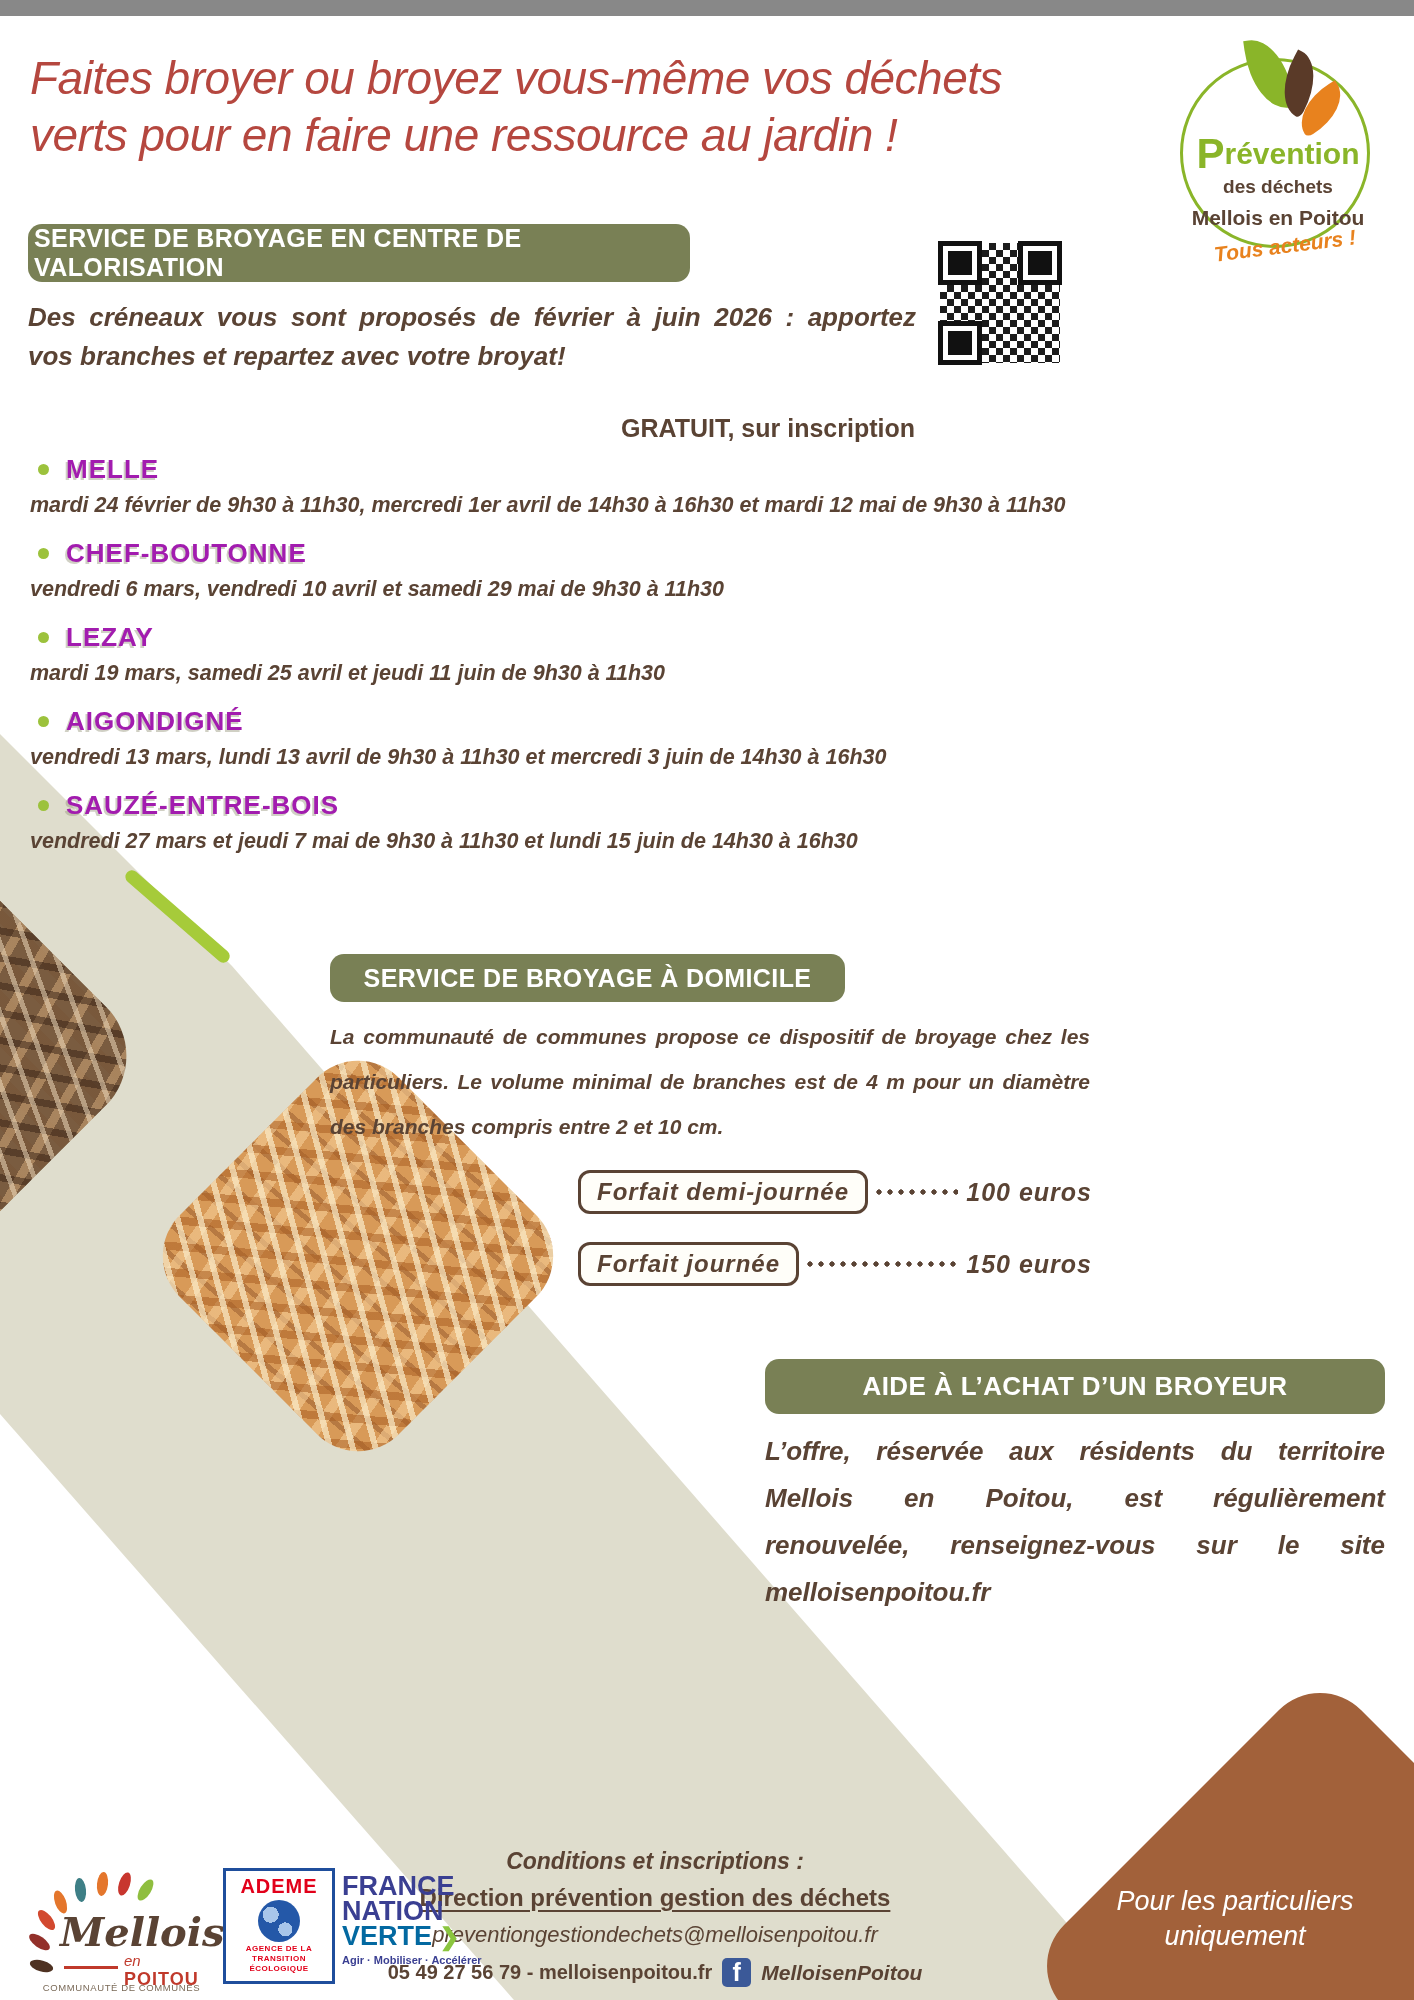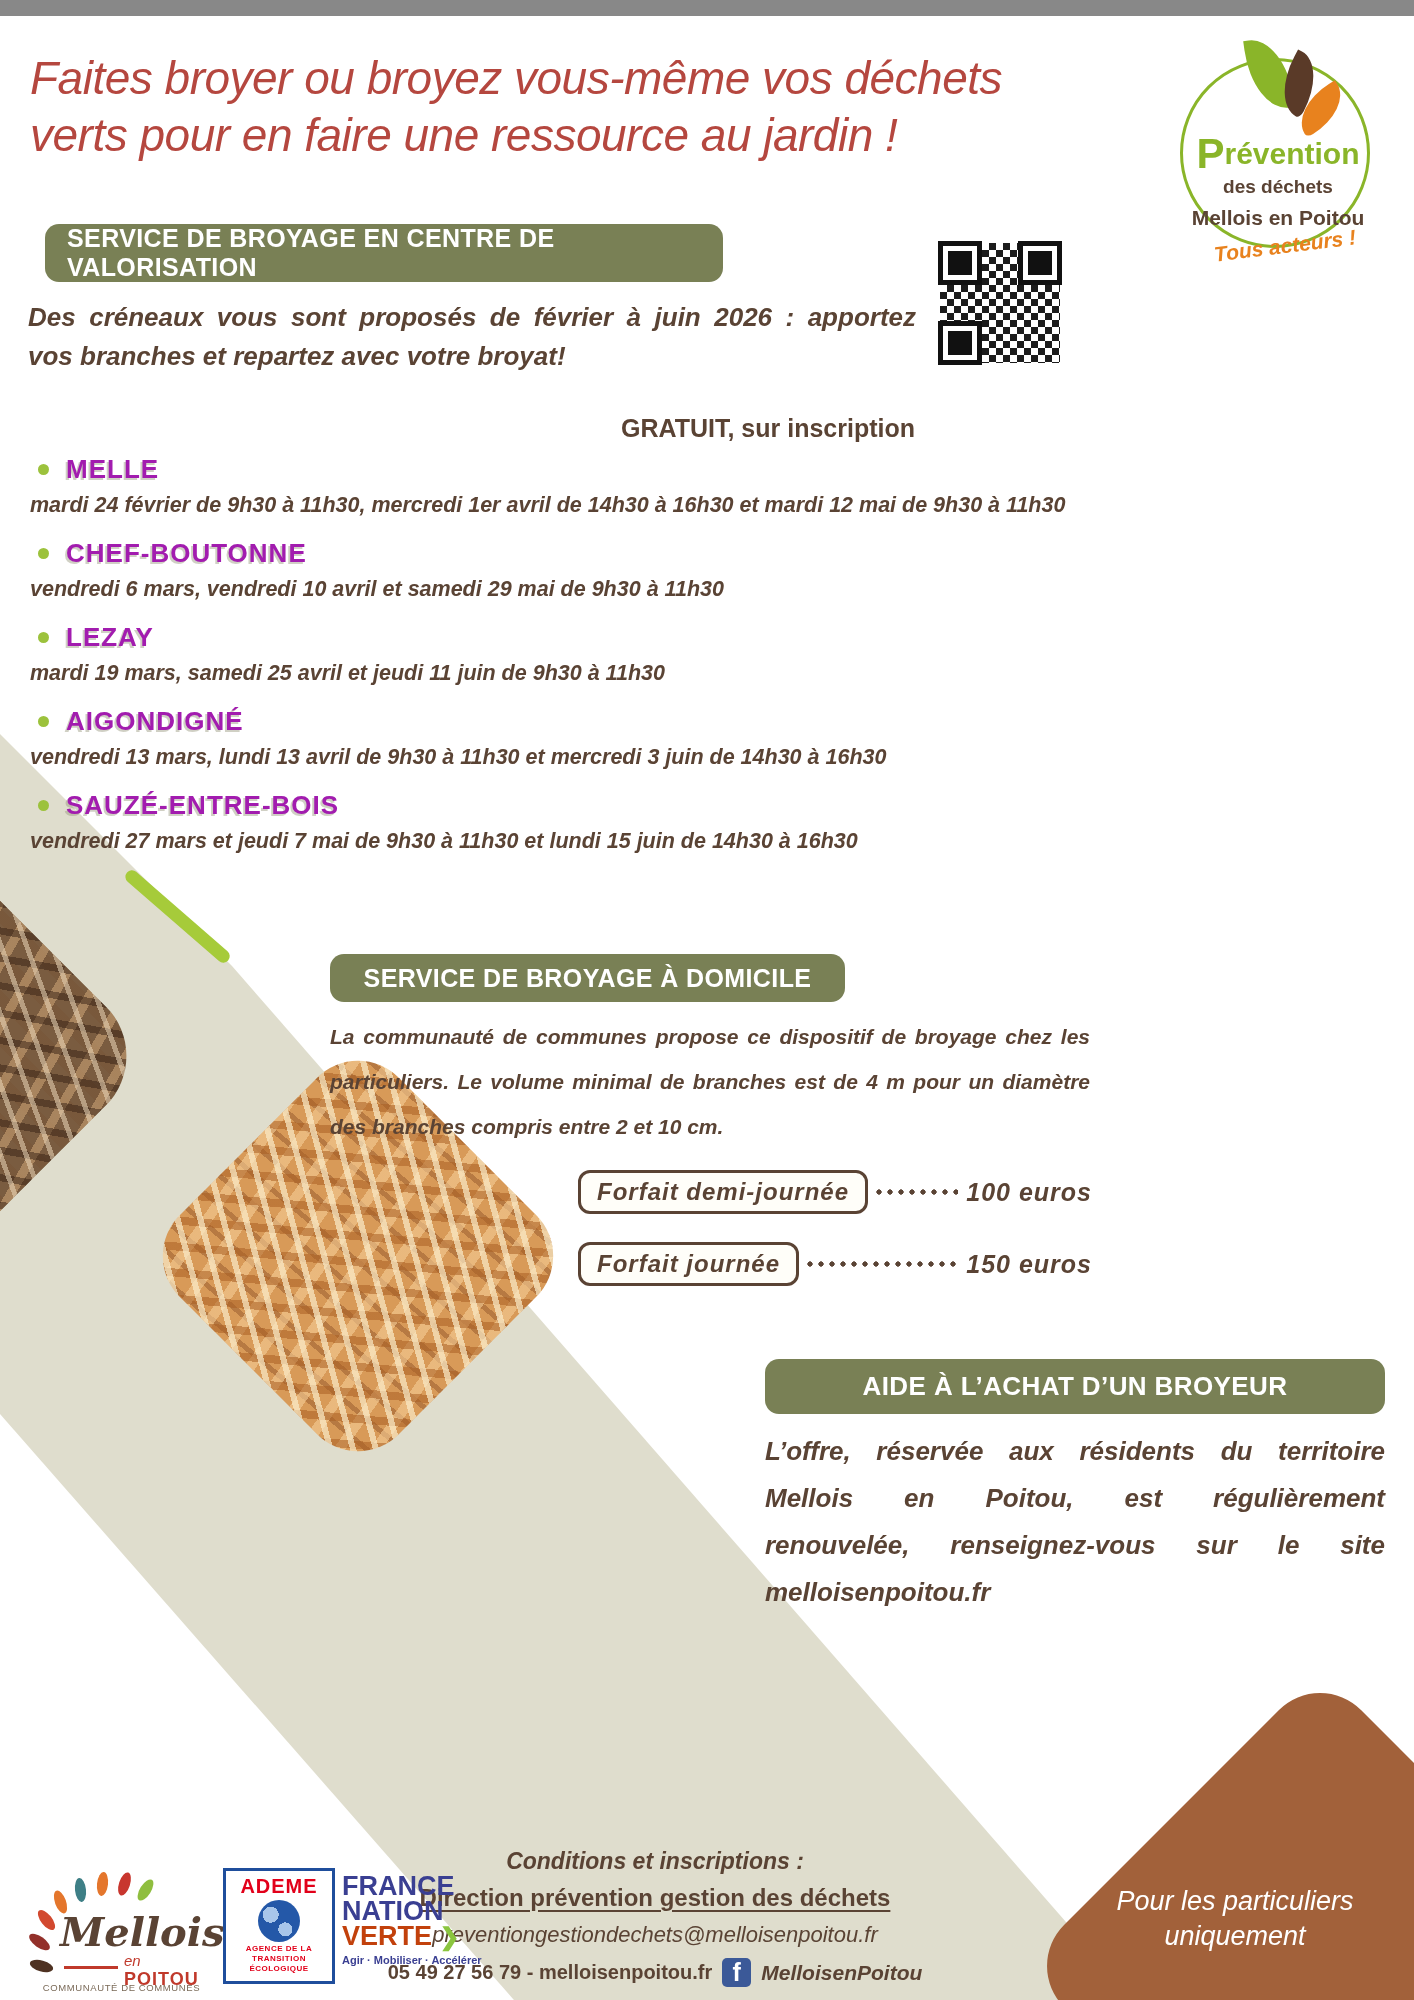--- a/index.html
+++ b/index.html
@@ -49,7 +49,7 @@
   
   .banner{background:#798055;color:#ffffff;font-weight:bold;border-radius:14px;
     display:flex;align-items:center;letter-spacing:.4px;z-index:5;}
-  .banner1{left:45px;top:208px;width:656px;height:58px;font-size:25px;padding-left:22px;}
+  .banner1{left:28px;top:208px;width:656px;height:58px;font-size:25px;padding-left:6px;}
   .banner2{left:330px;top:938px;width:515px;height:48px;font-size:25px;justify-content:center;}
   .banner3{left:765px;top:1343px;width:620px;height:55px;font-size:26px;justify-content:center;}
 

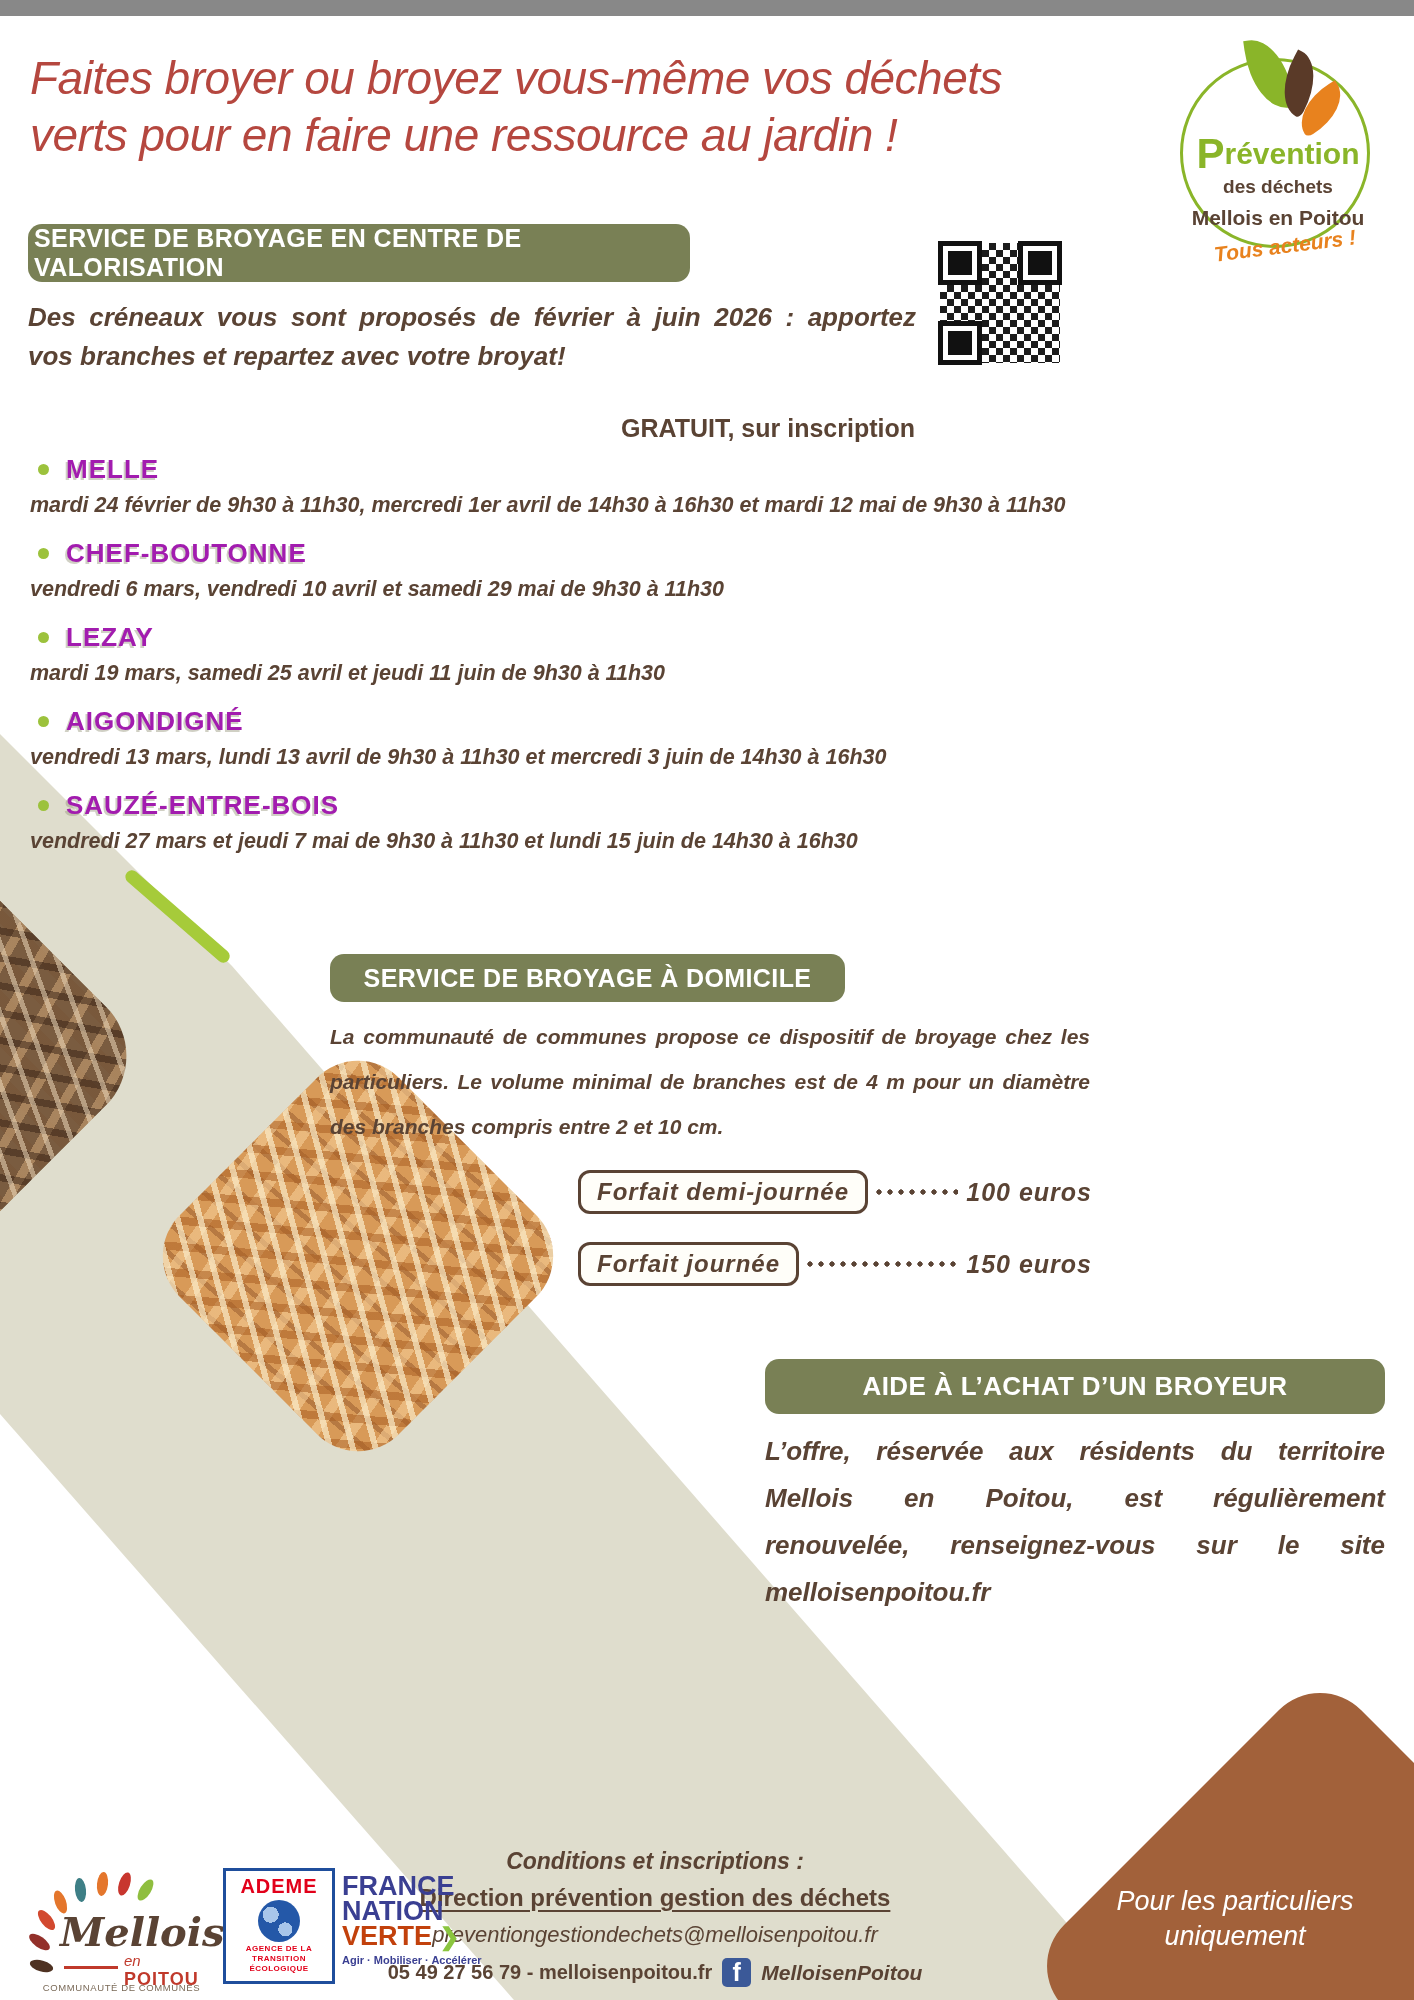--- a/index.html
+++ b/index.html
@@ -126,7 +126,7 @@
   .ademe-caption{color:#e2001a;font-weight:bold;font-size:8px;line-height:10px;letter-spacing:.5px;}
   .fnv{left:312px;top:8px;width:165px;}
   .fnv-row{font-weight:bold;font-size:27px;line-height:25px;color:#3a3f92;letter-spacing:0;}
-  .fnv-verte{color:#c2410c;}
+  .fnv-verte{color:#0369a1;}
   .fnv-chevron{color:#8bc53f;font-size:24px;}
   .fnv-tagline{color:#3a3f92;font-weight:bold;font-size:11px;margin-top:5px;}
 </style>

